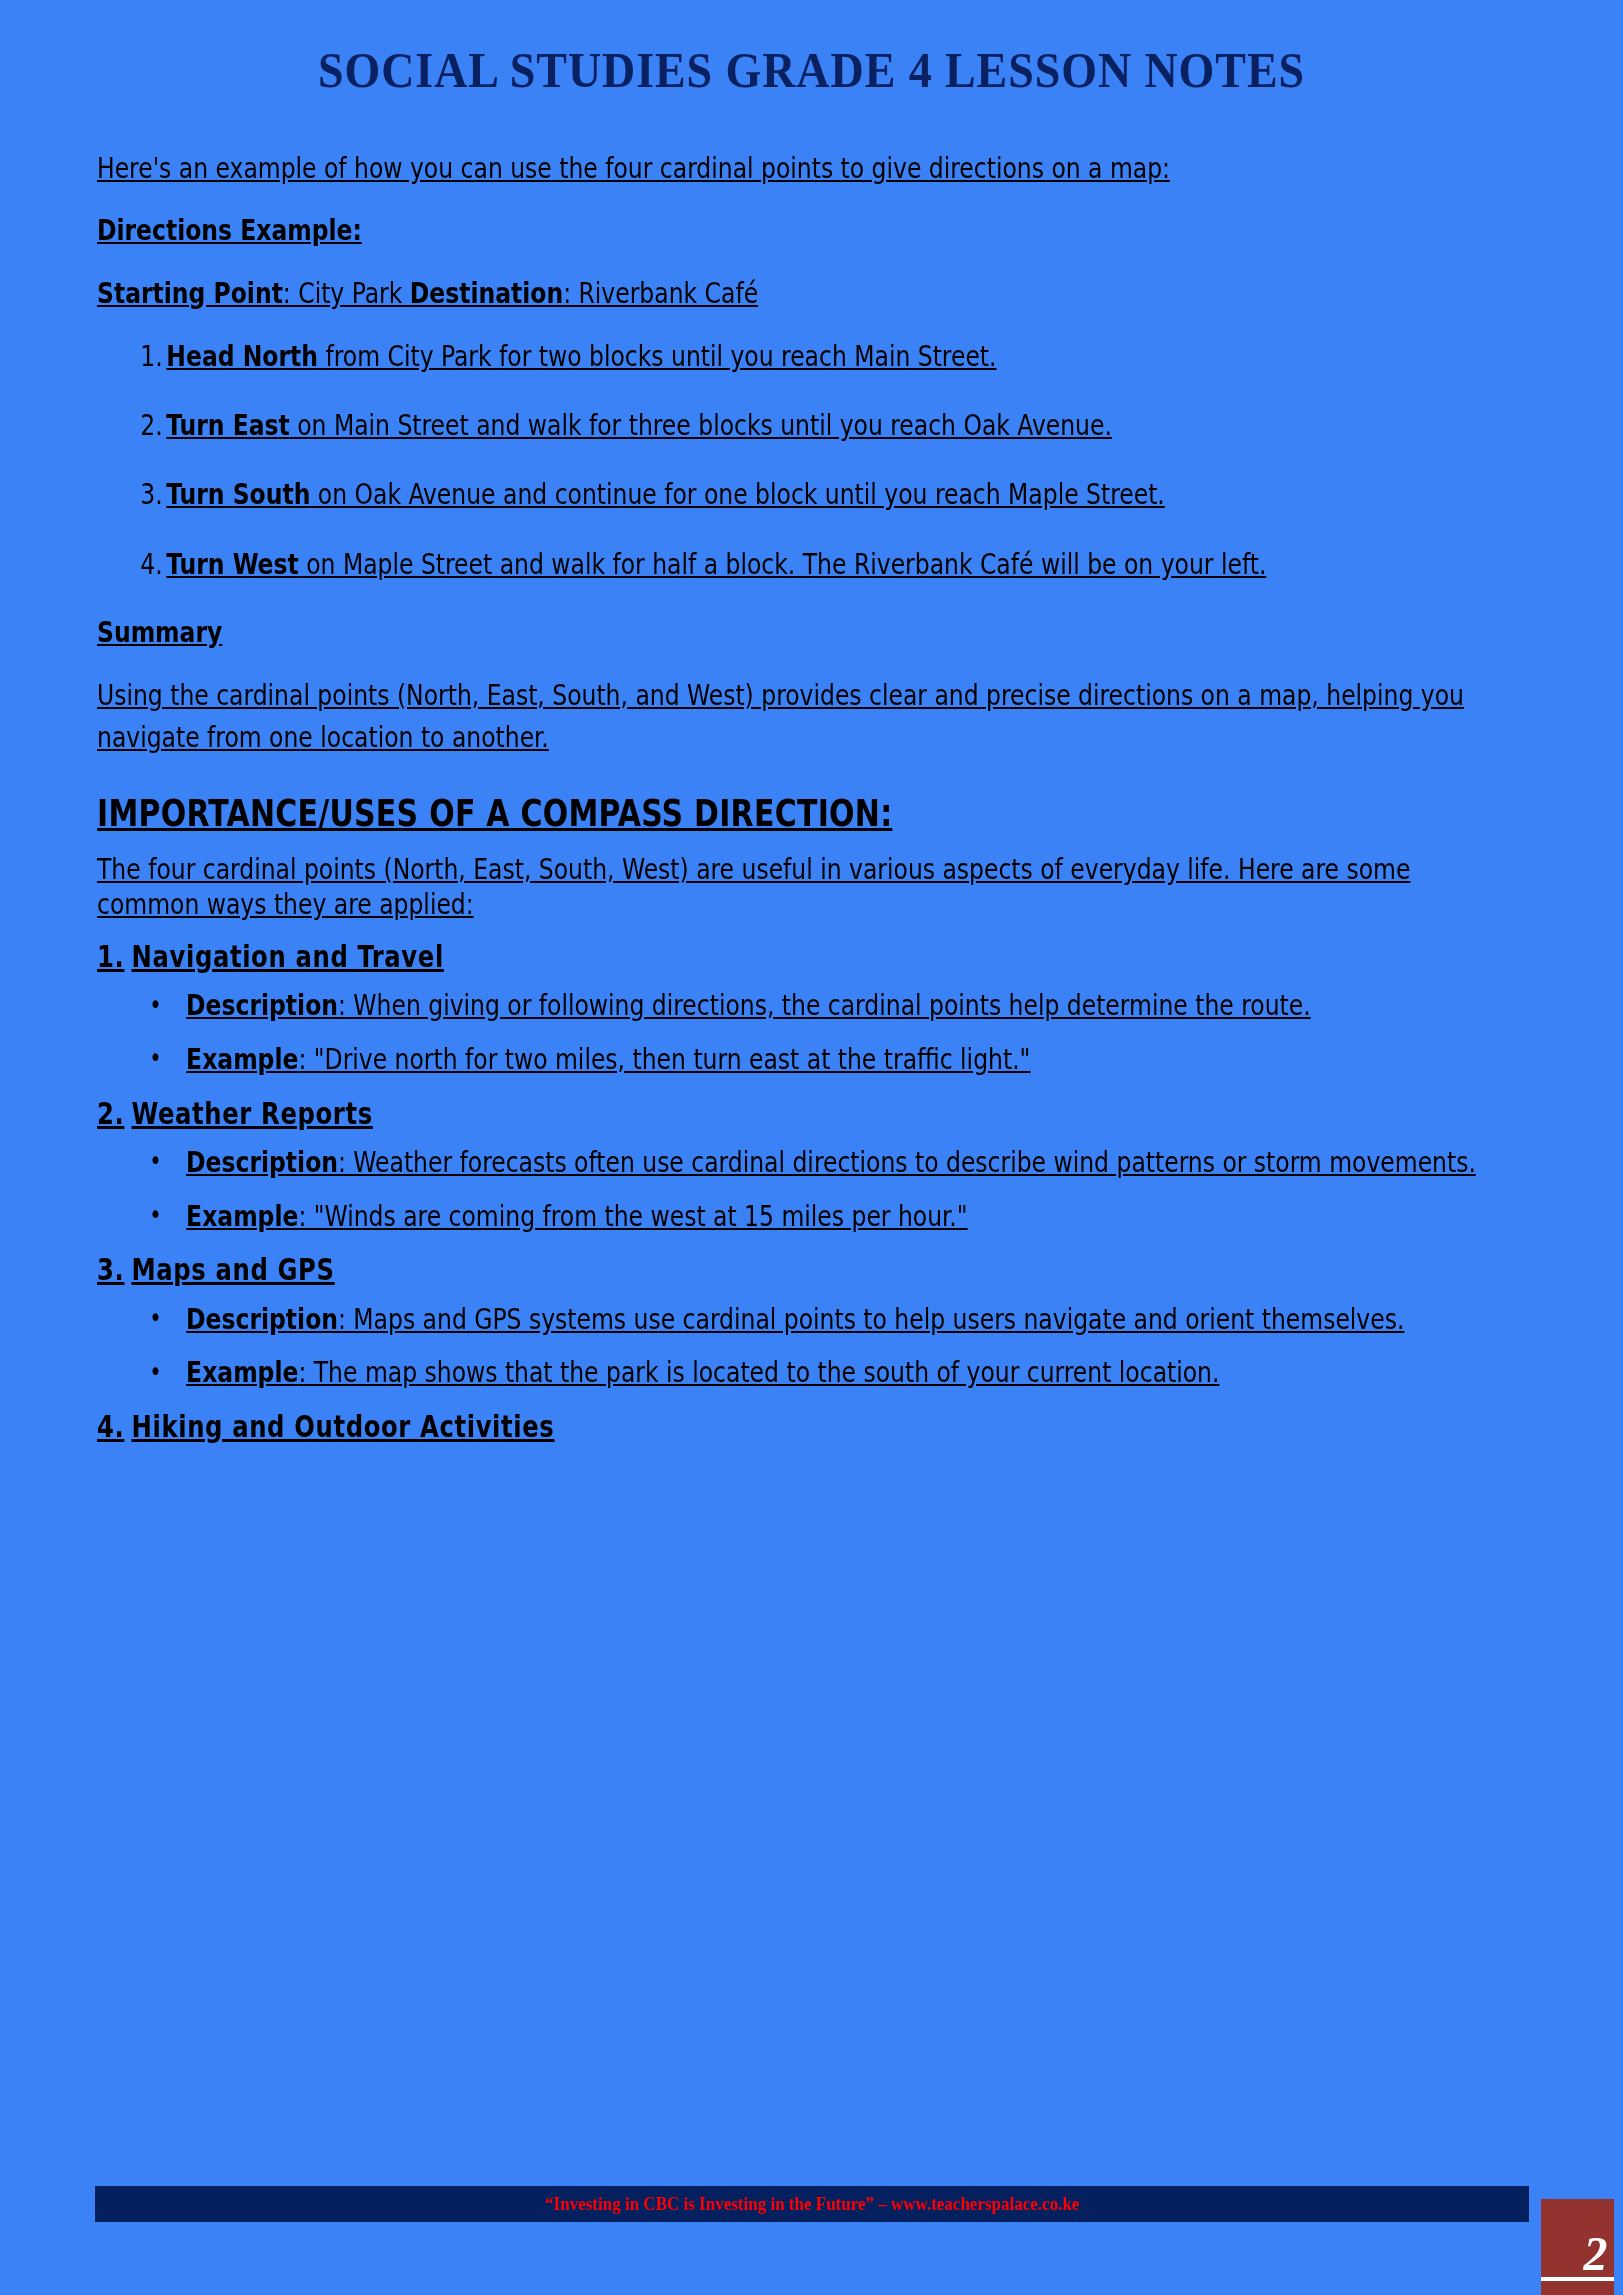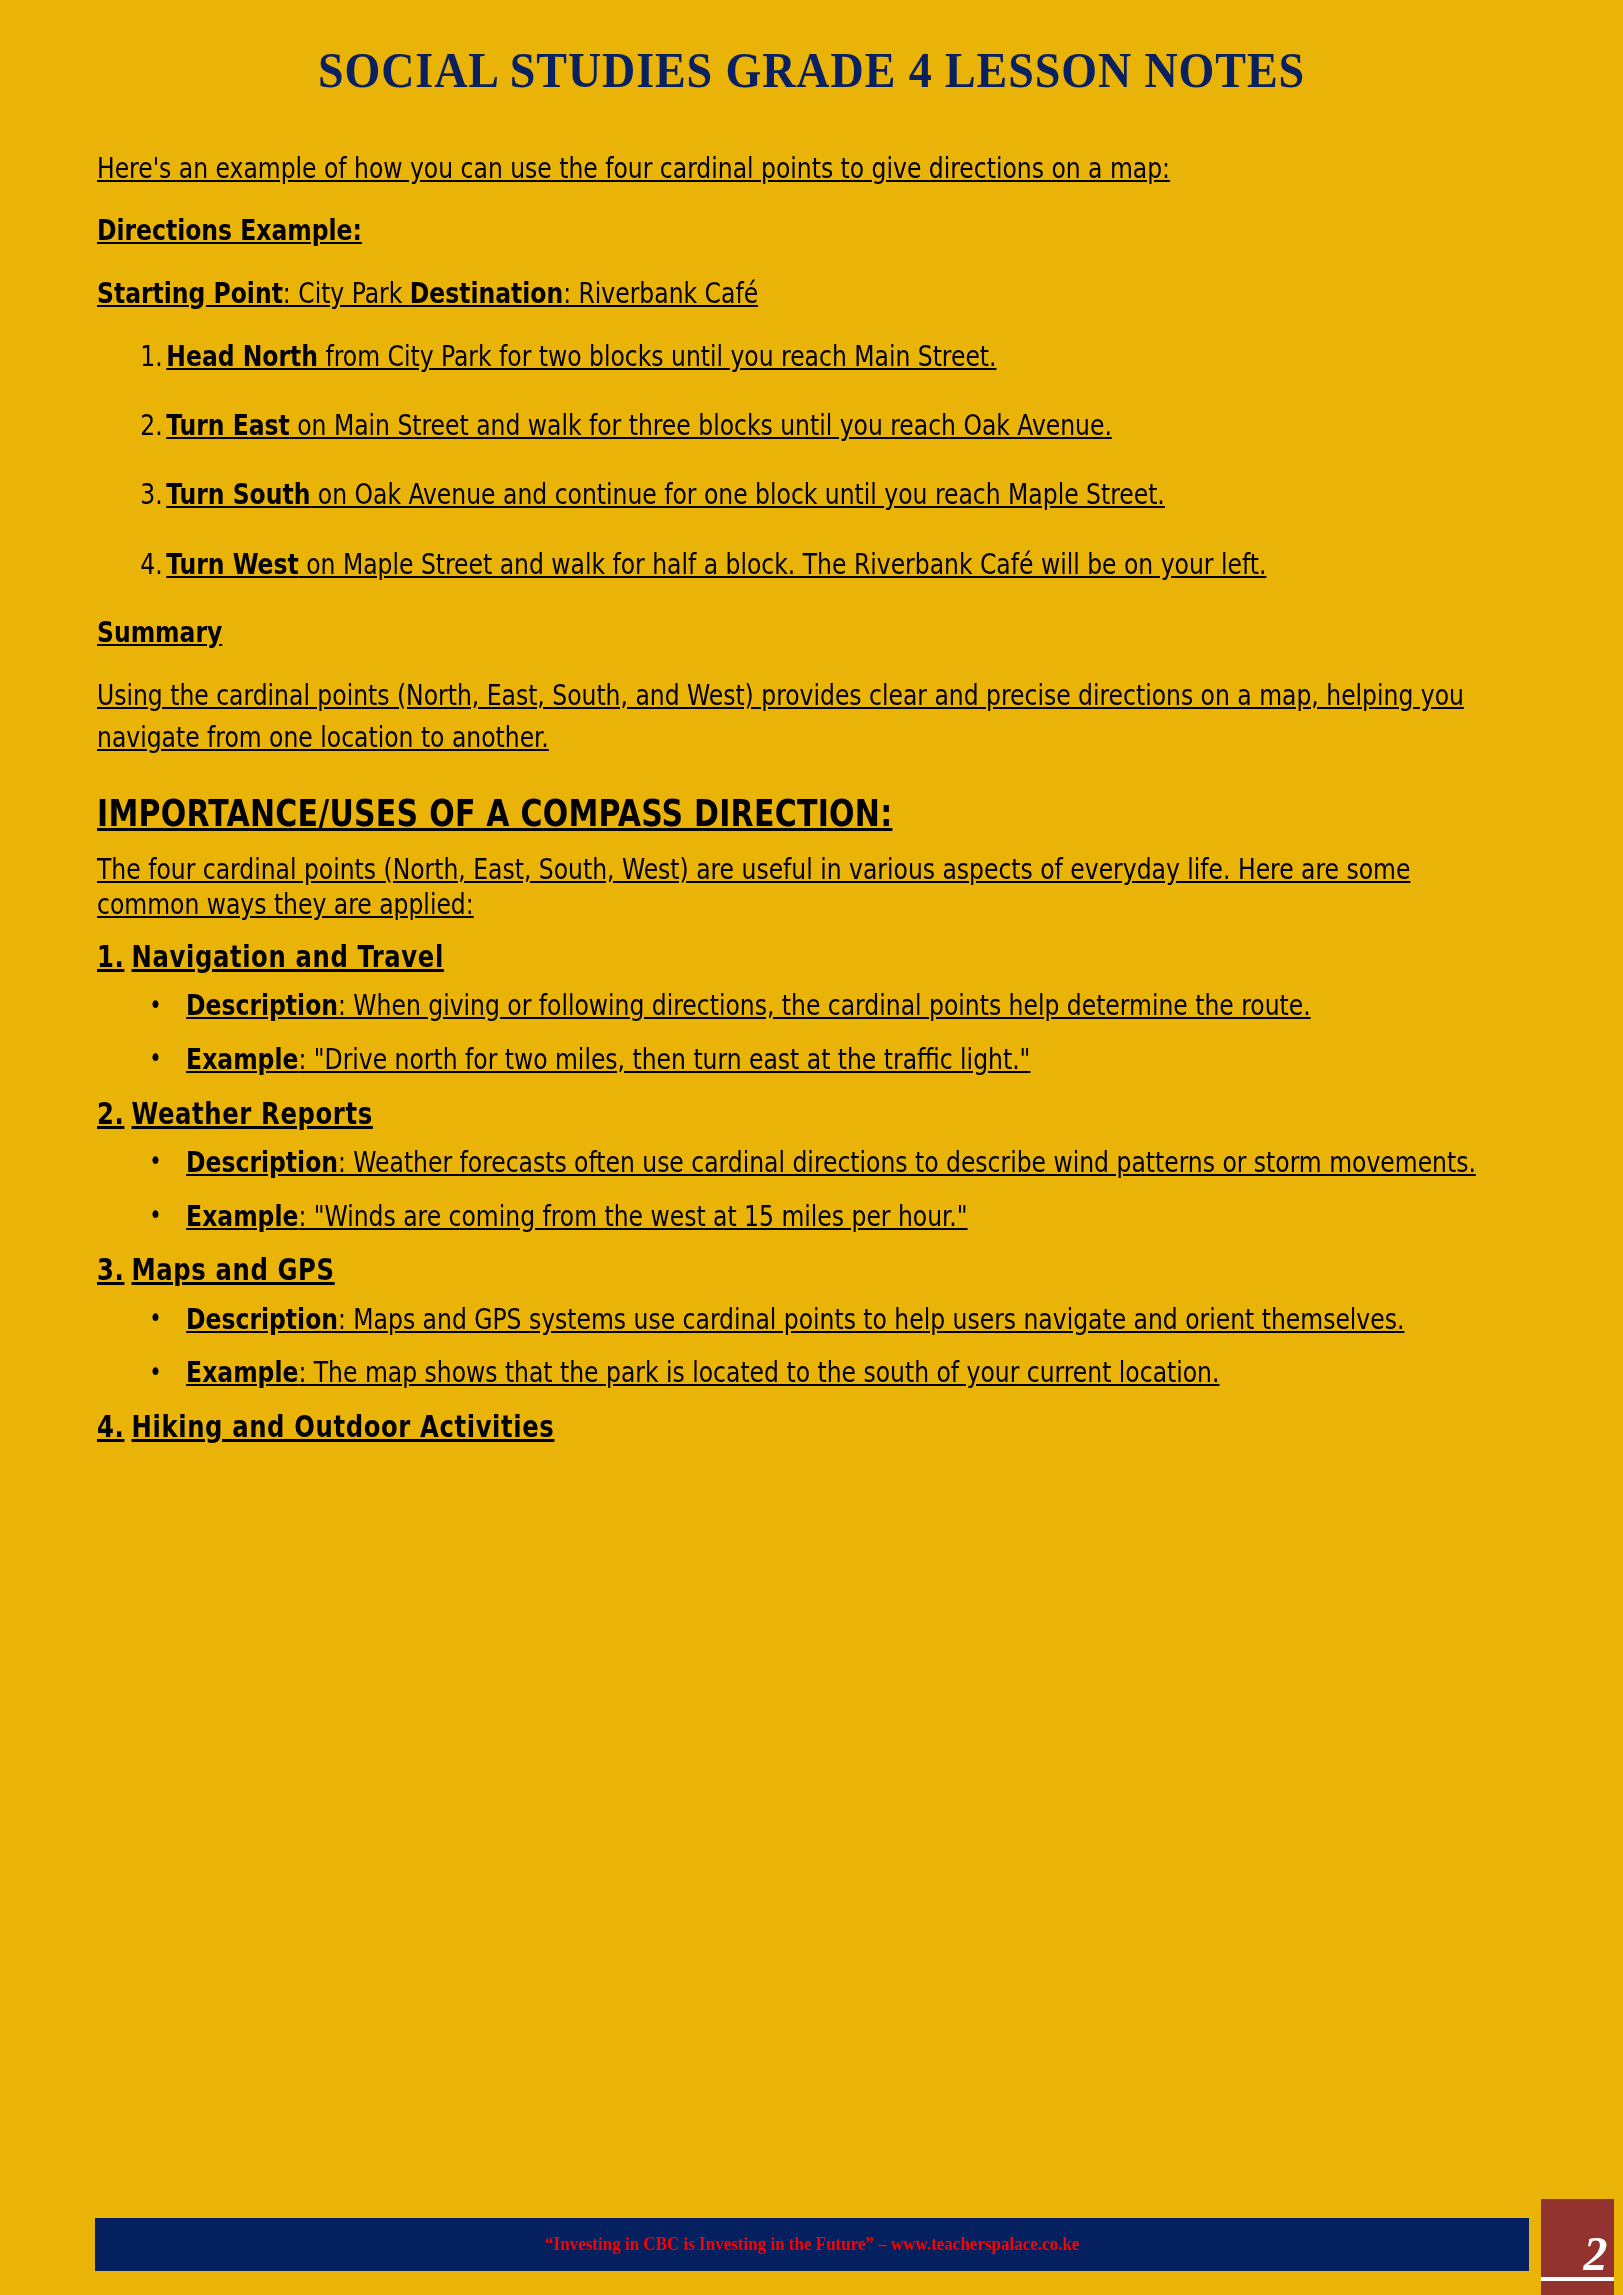--- a/index.html
+++ b/index.html
@@ -18,7 +18,7 @@
   .page {
     position: absolute;
     inset: 0;
-    background: #eab308;
+    background: #3b82f6;
   }
 
   

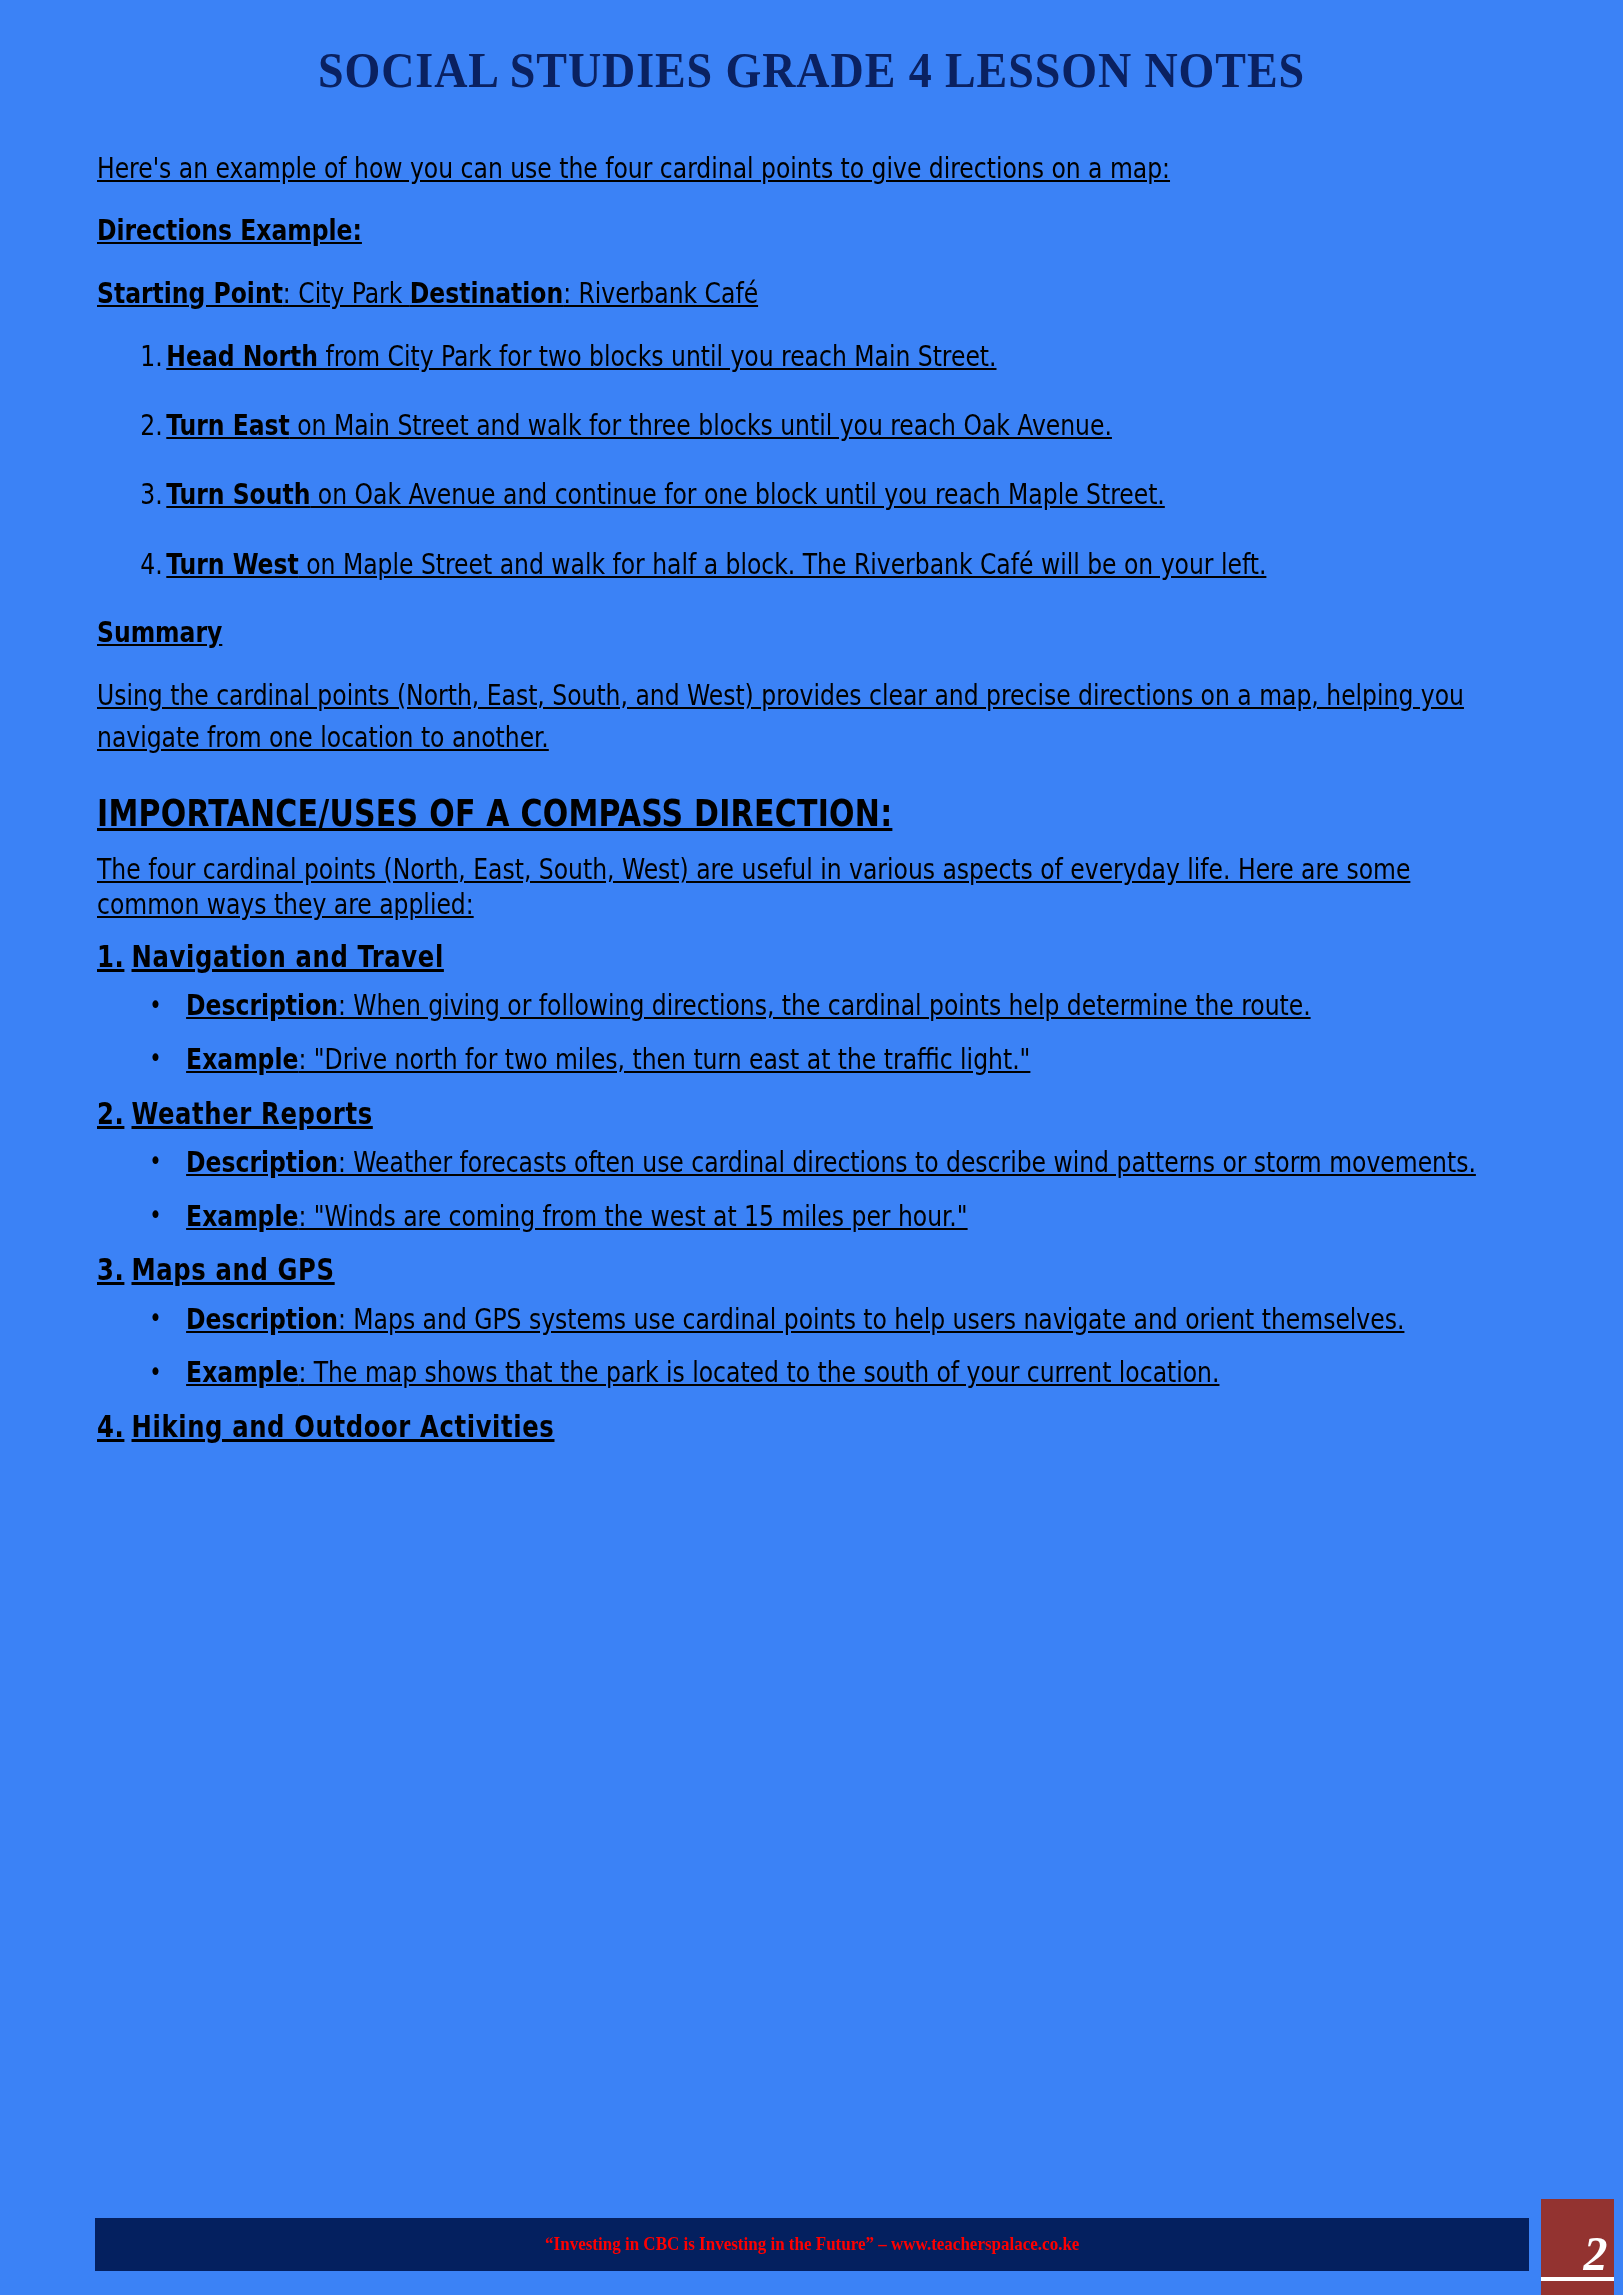--- a/index.html
+++ b/index.html
@@ -139,12 +139,11 @@
     left: 95px;
     top: 2186px;
     width: 1434px;
-    height: 53px;
+    height: 36px;
     background: #04205F;
     display: flex;
     align-items: center;
     justify-content: center;
-    margin-top: 32px;
   }
   .footer-text {
     color: #FF0000;

